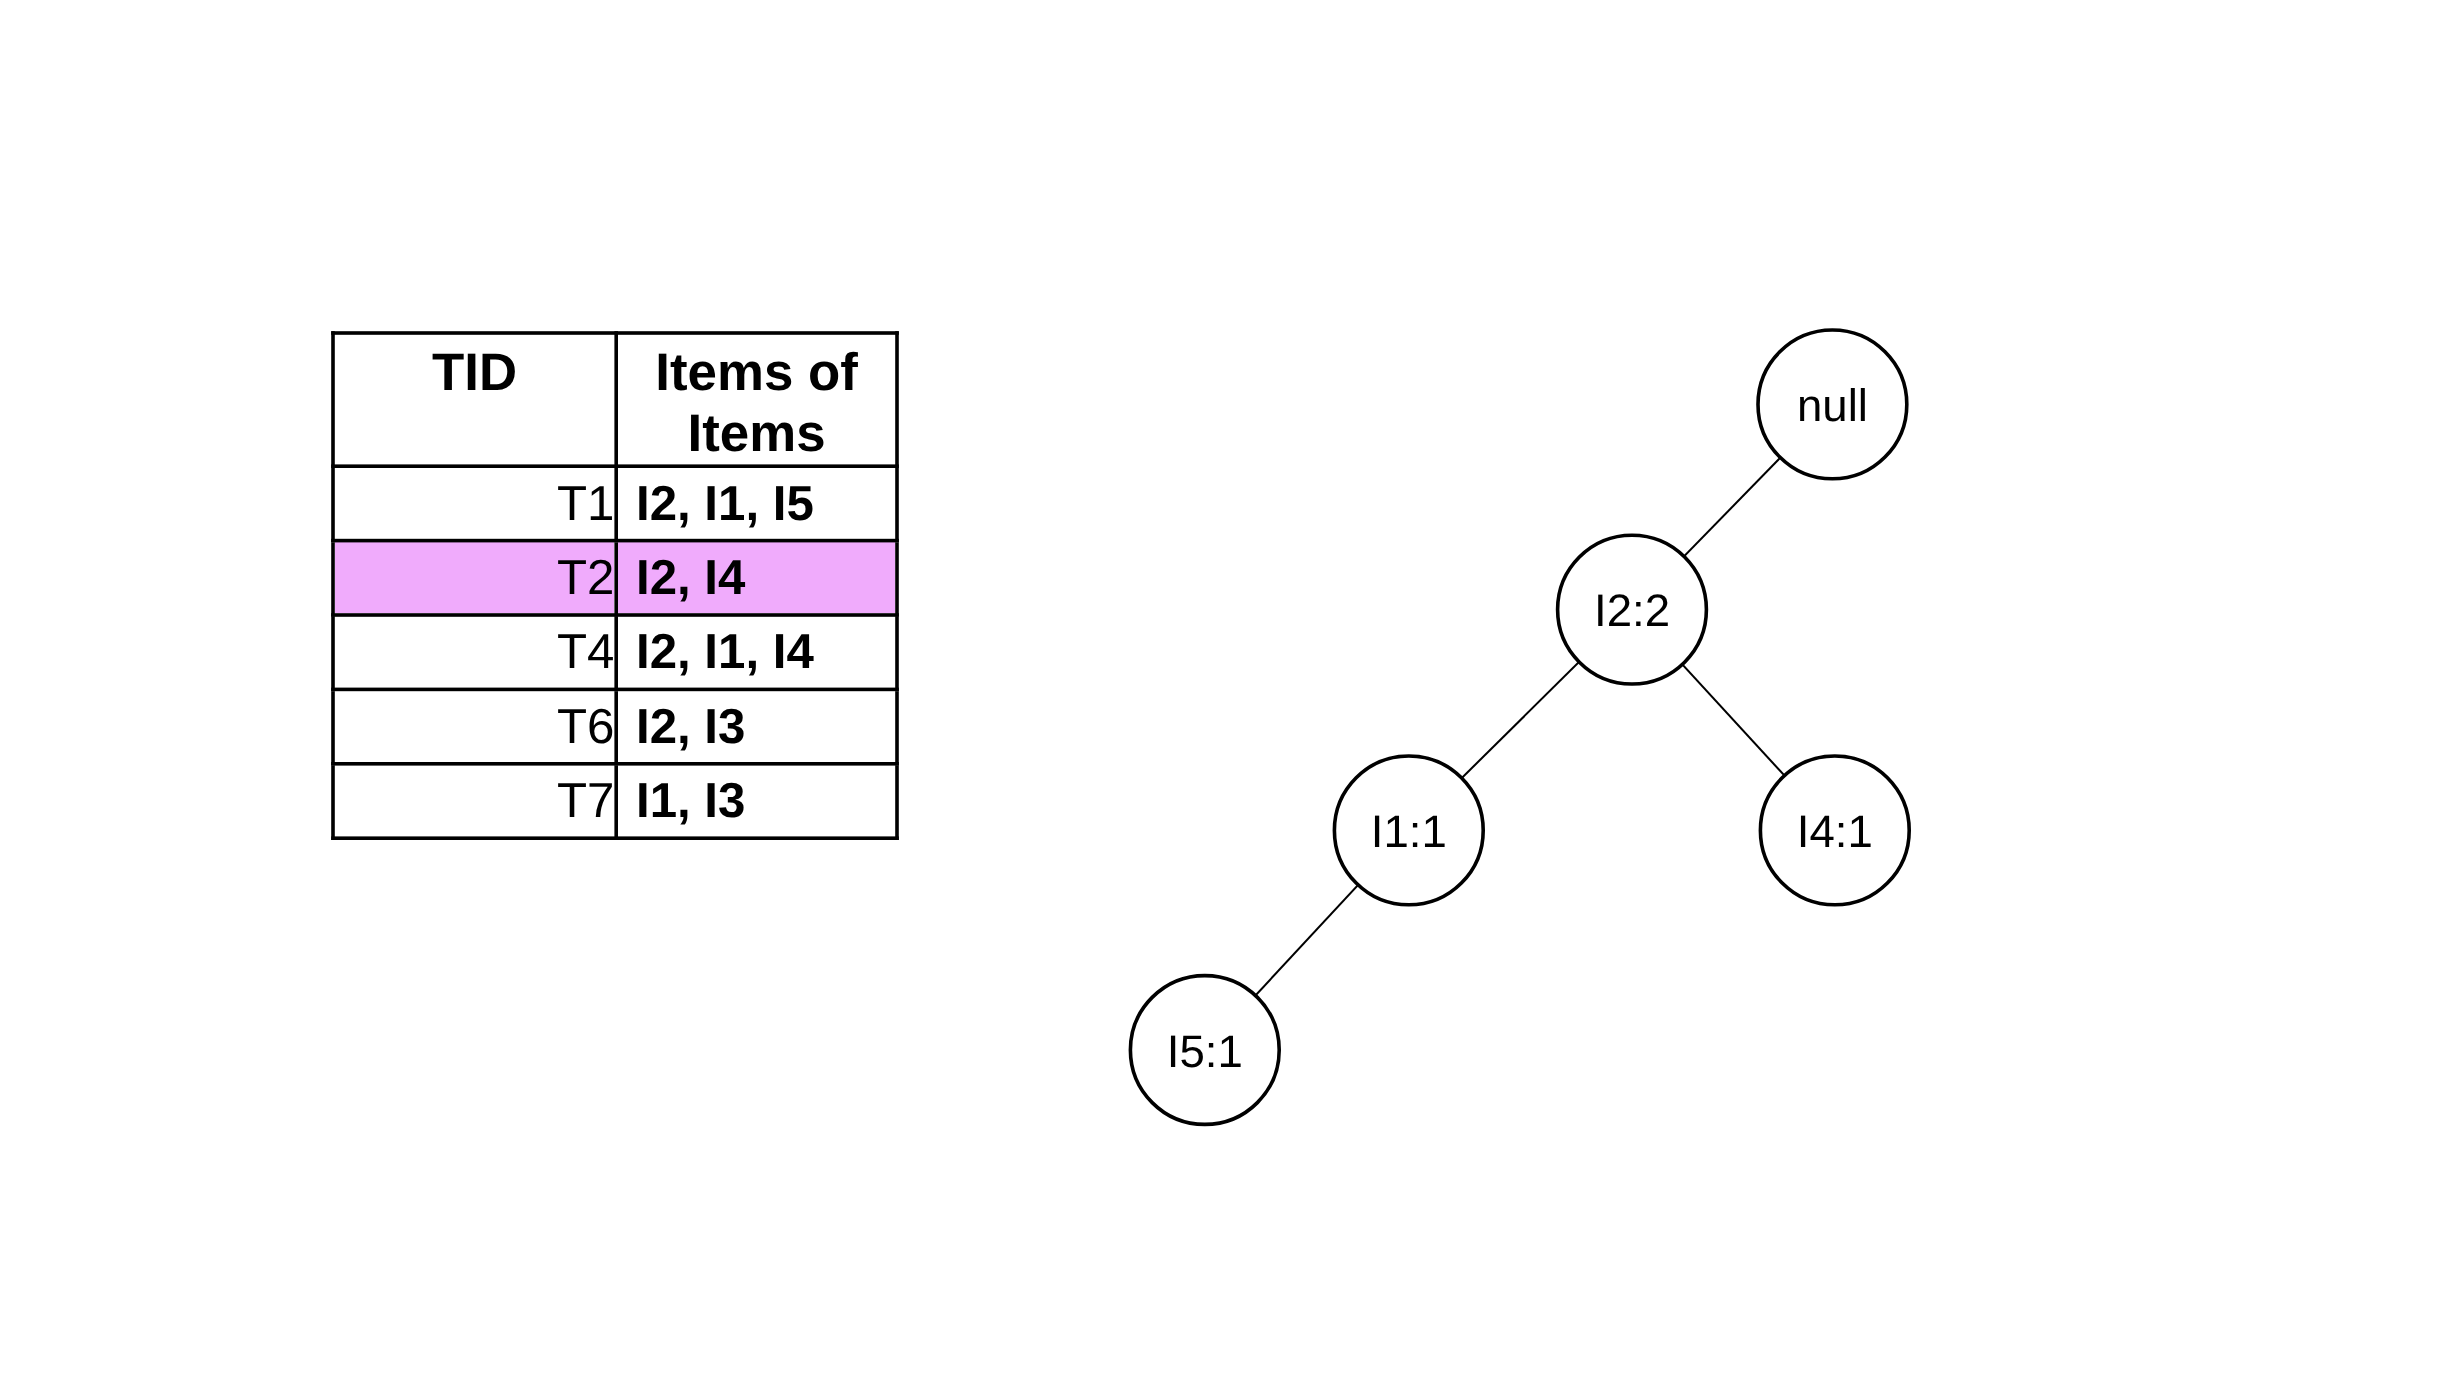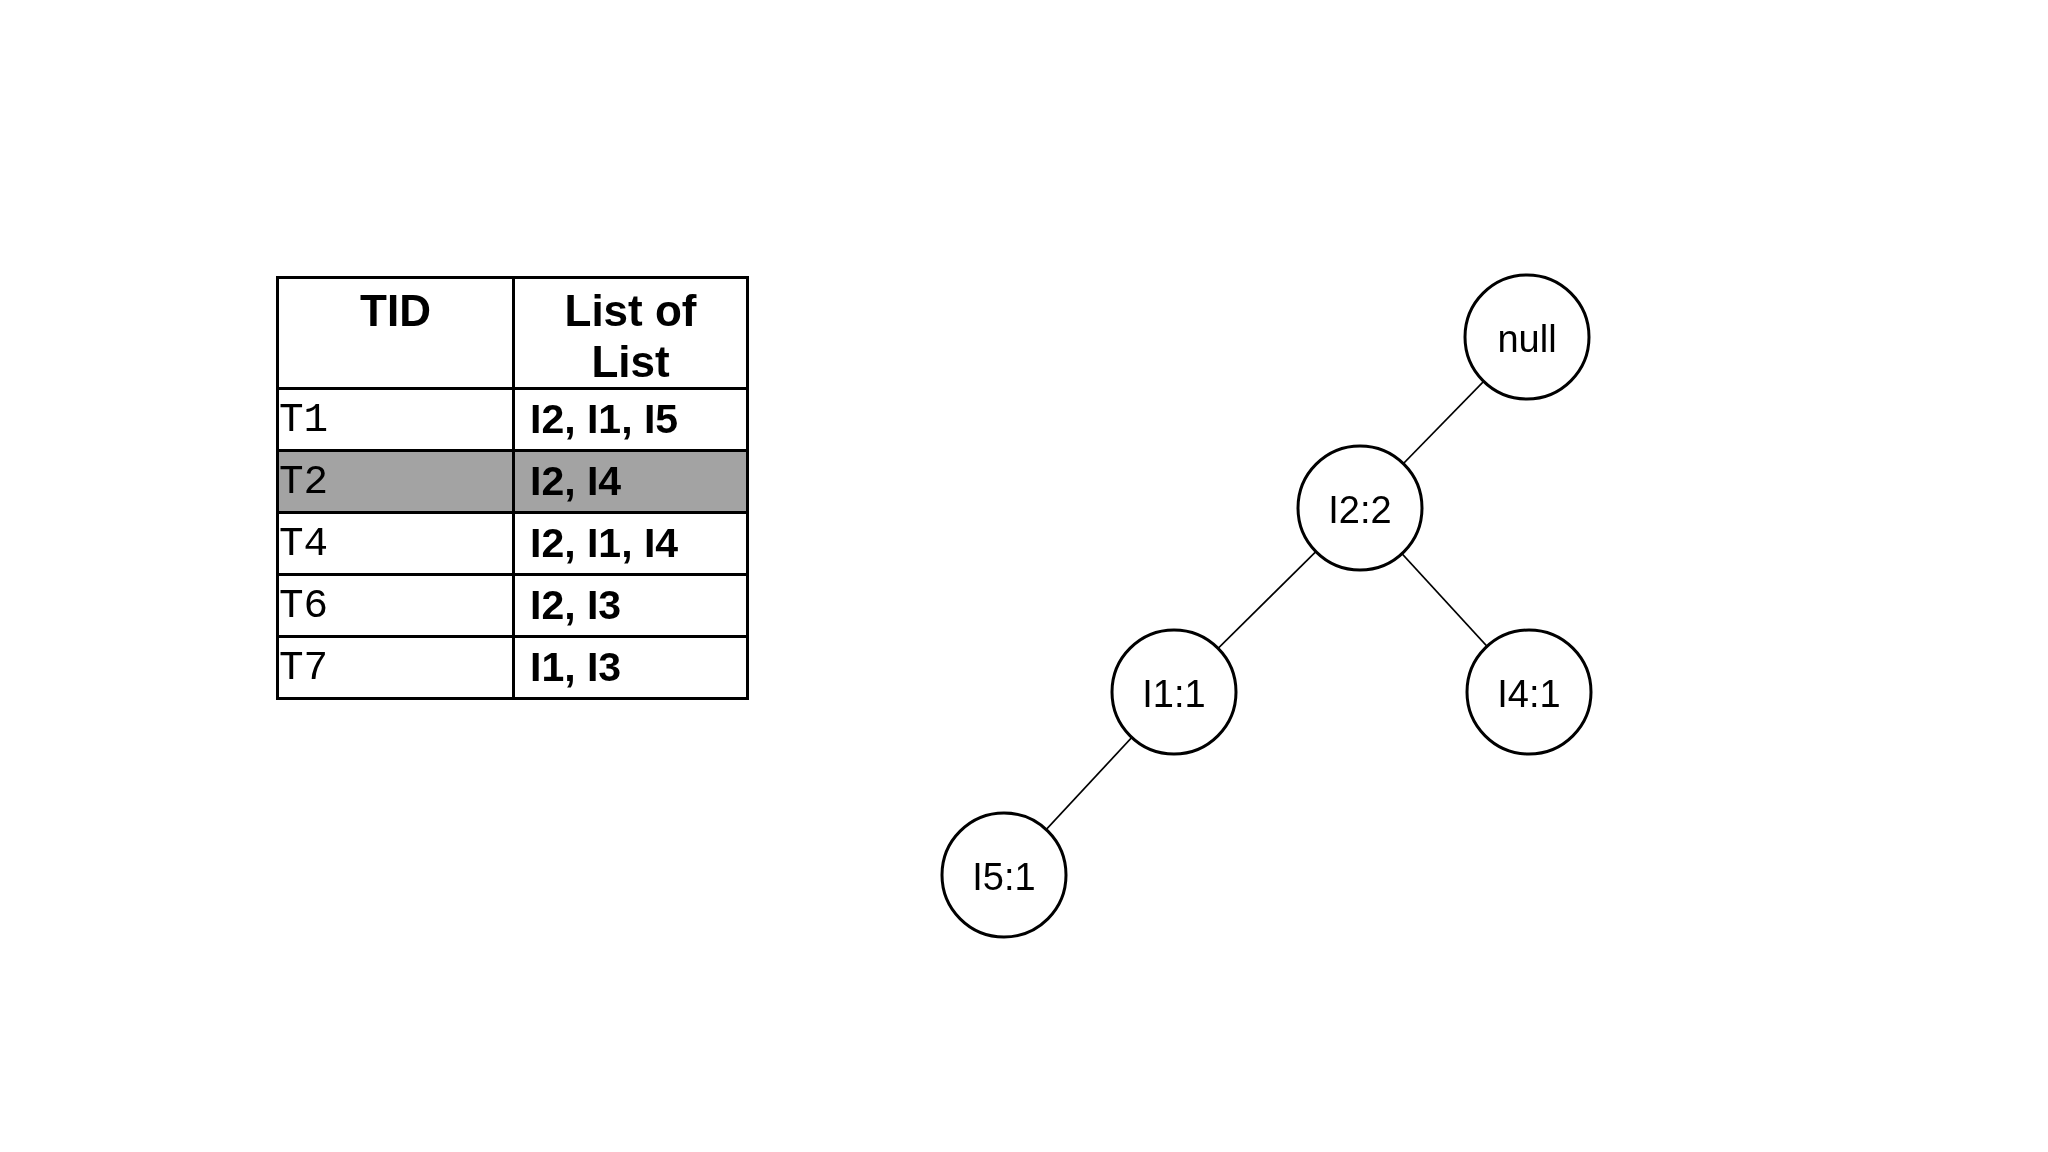--- a/index.html
+++ b/index.html
@@ -102,7 +102,7 @@
     <thead>
       <tr>
         <th>TID</th>
-        <th>List of List</th>
+        <th>Items of Items</th>
       </tr>
     </thead>
     <tbody>

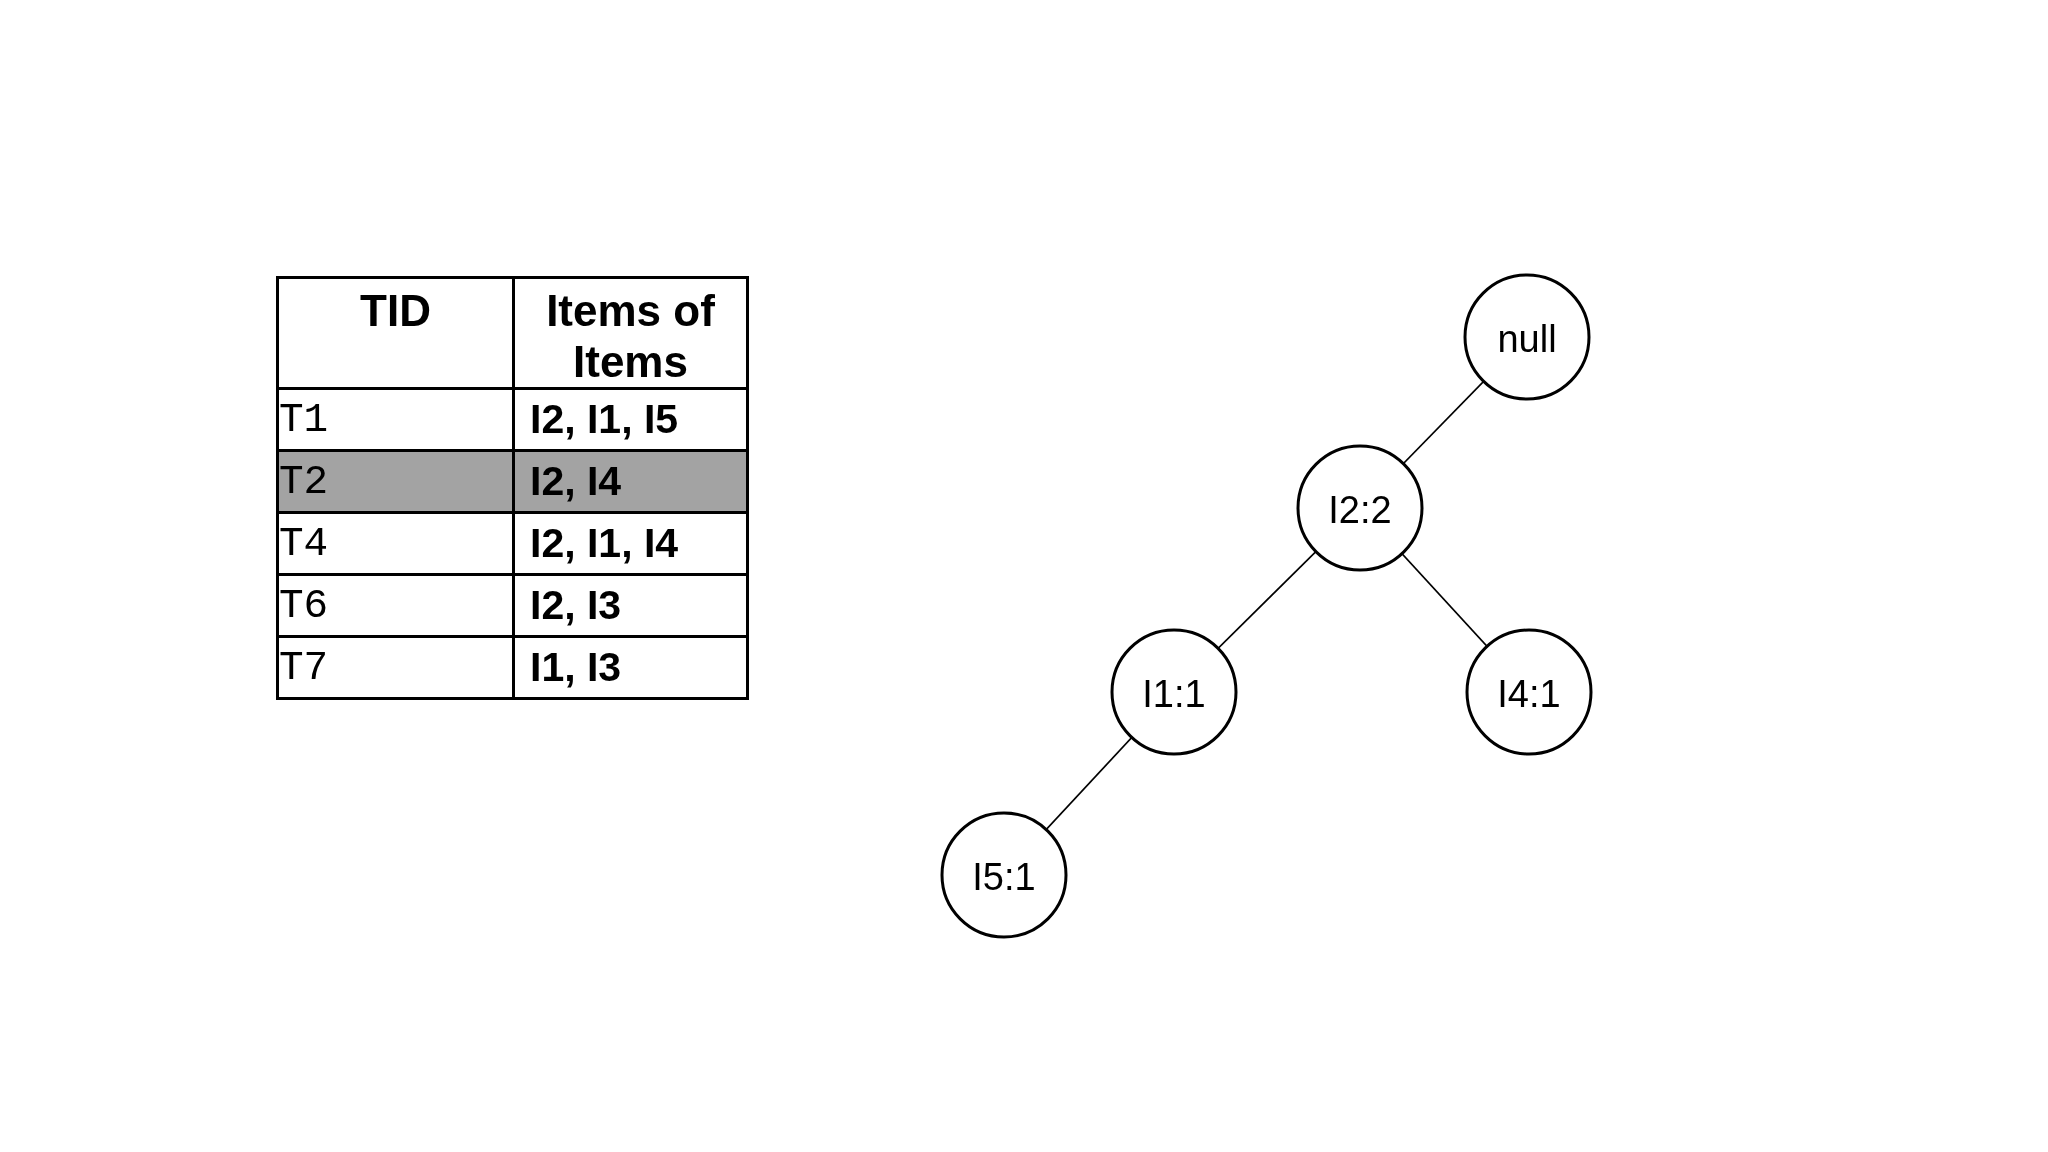--- a/index.html
+++ b/index.html
@@ -55,8 +55,7 @@
     padding: 0;
   }
   table.txn td.tid {
-    text-align: left;
-    font-family: Liberation Mono, monospace;
+    text-align: right;
   }
   table.txn td.items {
     text-align: left;

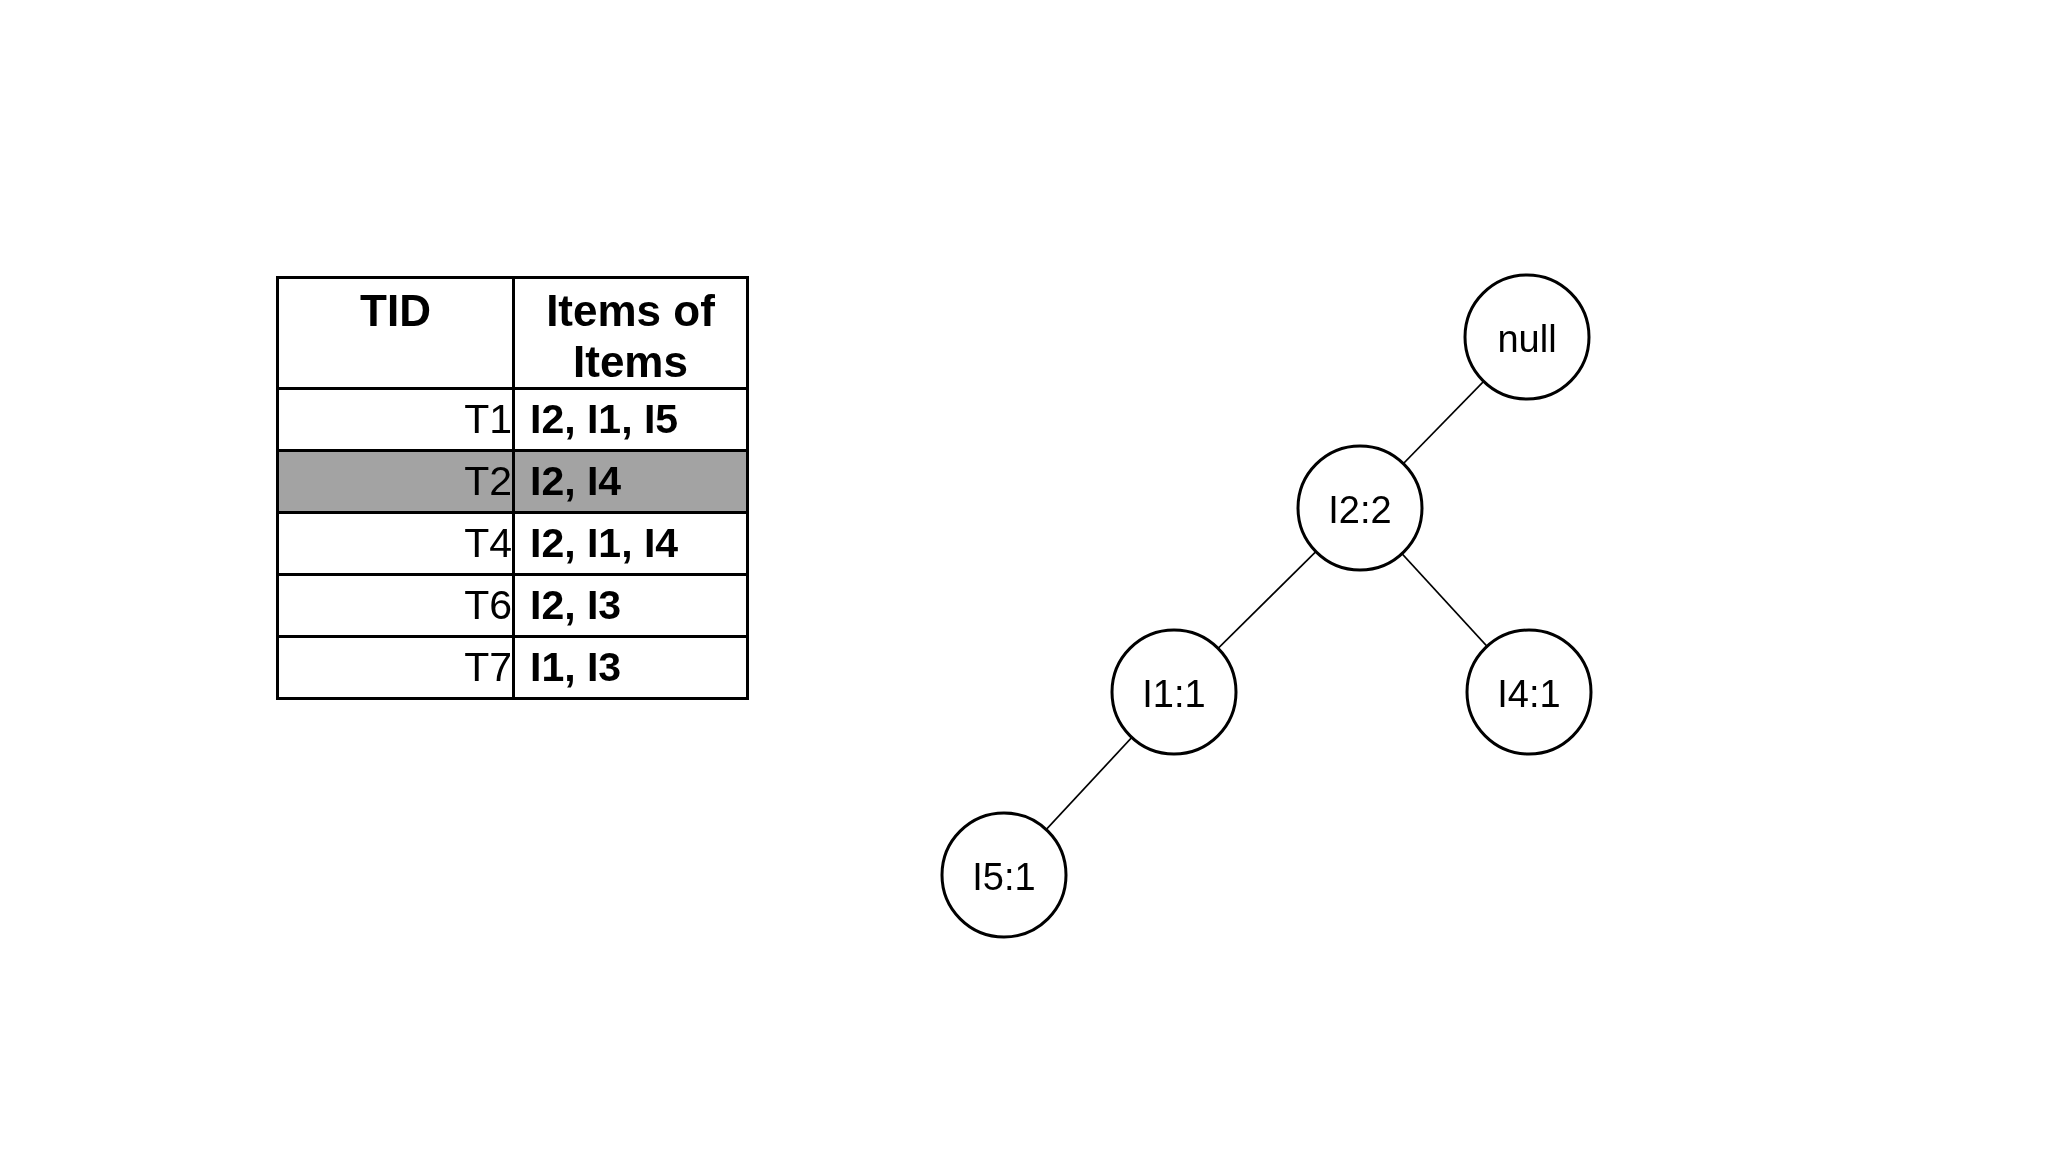--- a/index.html
+++ b/index.html
@@ -109,7 +109,7 @@
         <td class="tid">T1</td>
         <td class="items">I2, I1, I5</td>
       </tr>
-      <tr style="background-color: #a3a3a3;">
+      <tr style="background-color: #f0abfc;">
         <td class="tid">T2</td>
         <td class="items">I2, I4</td>
       </tr>

